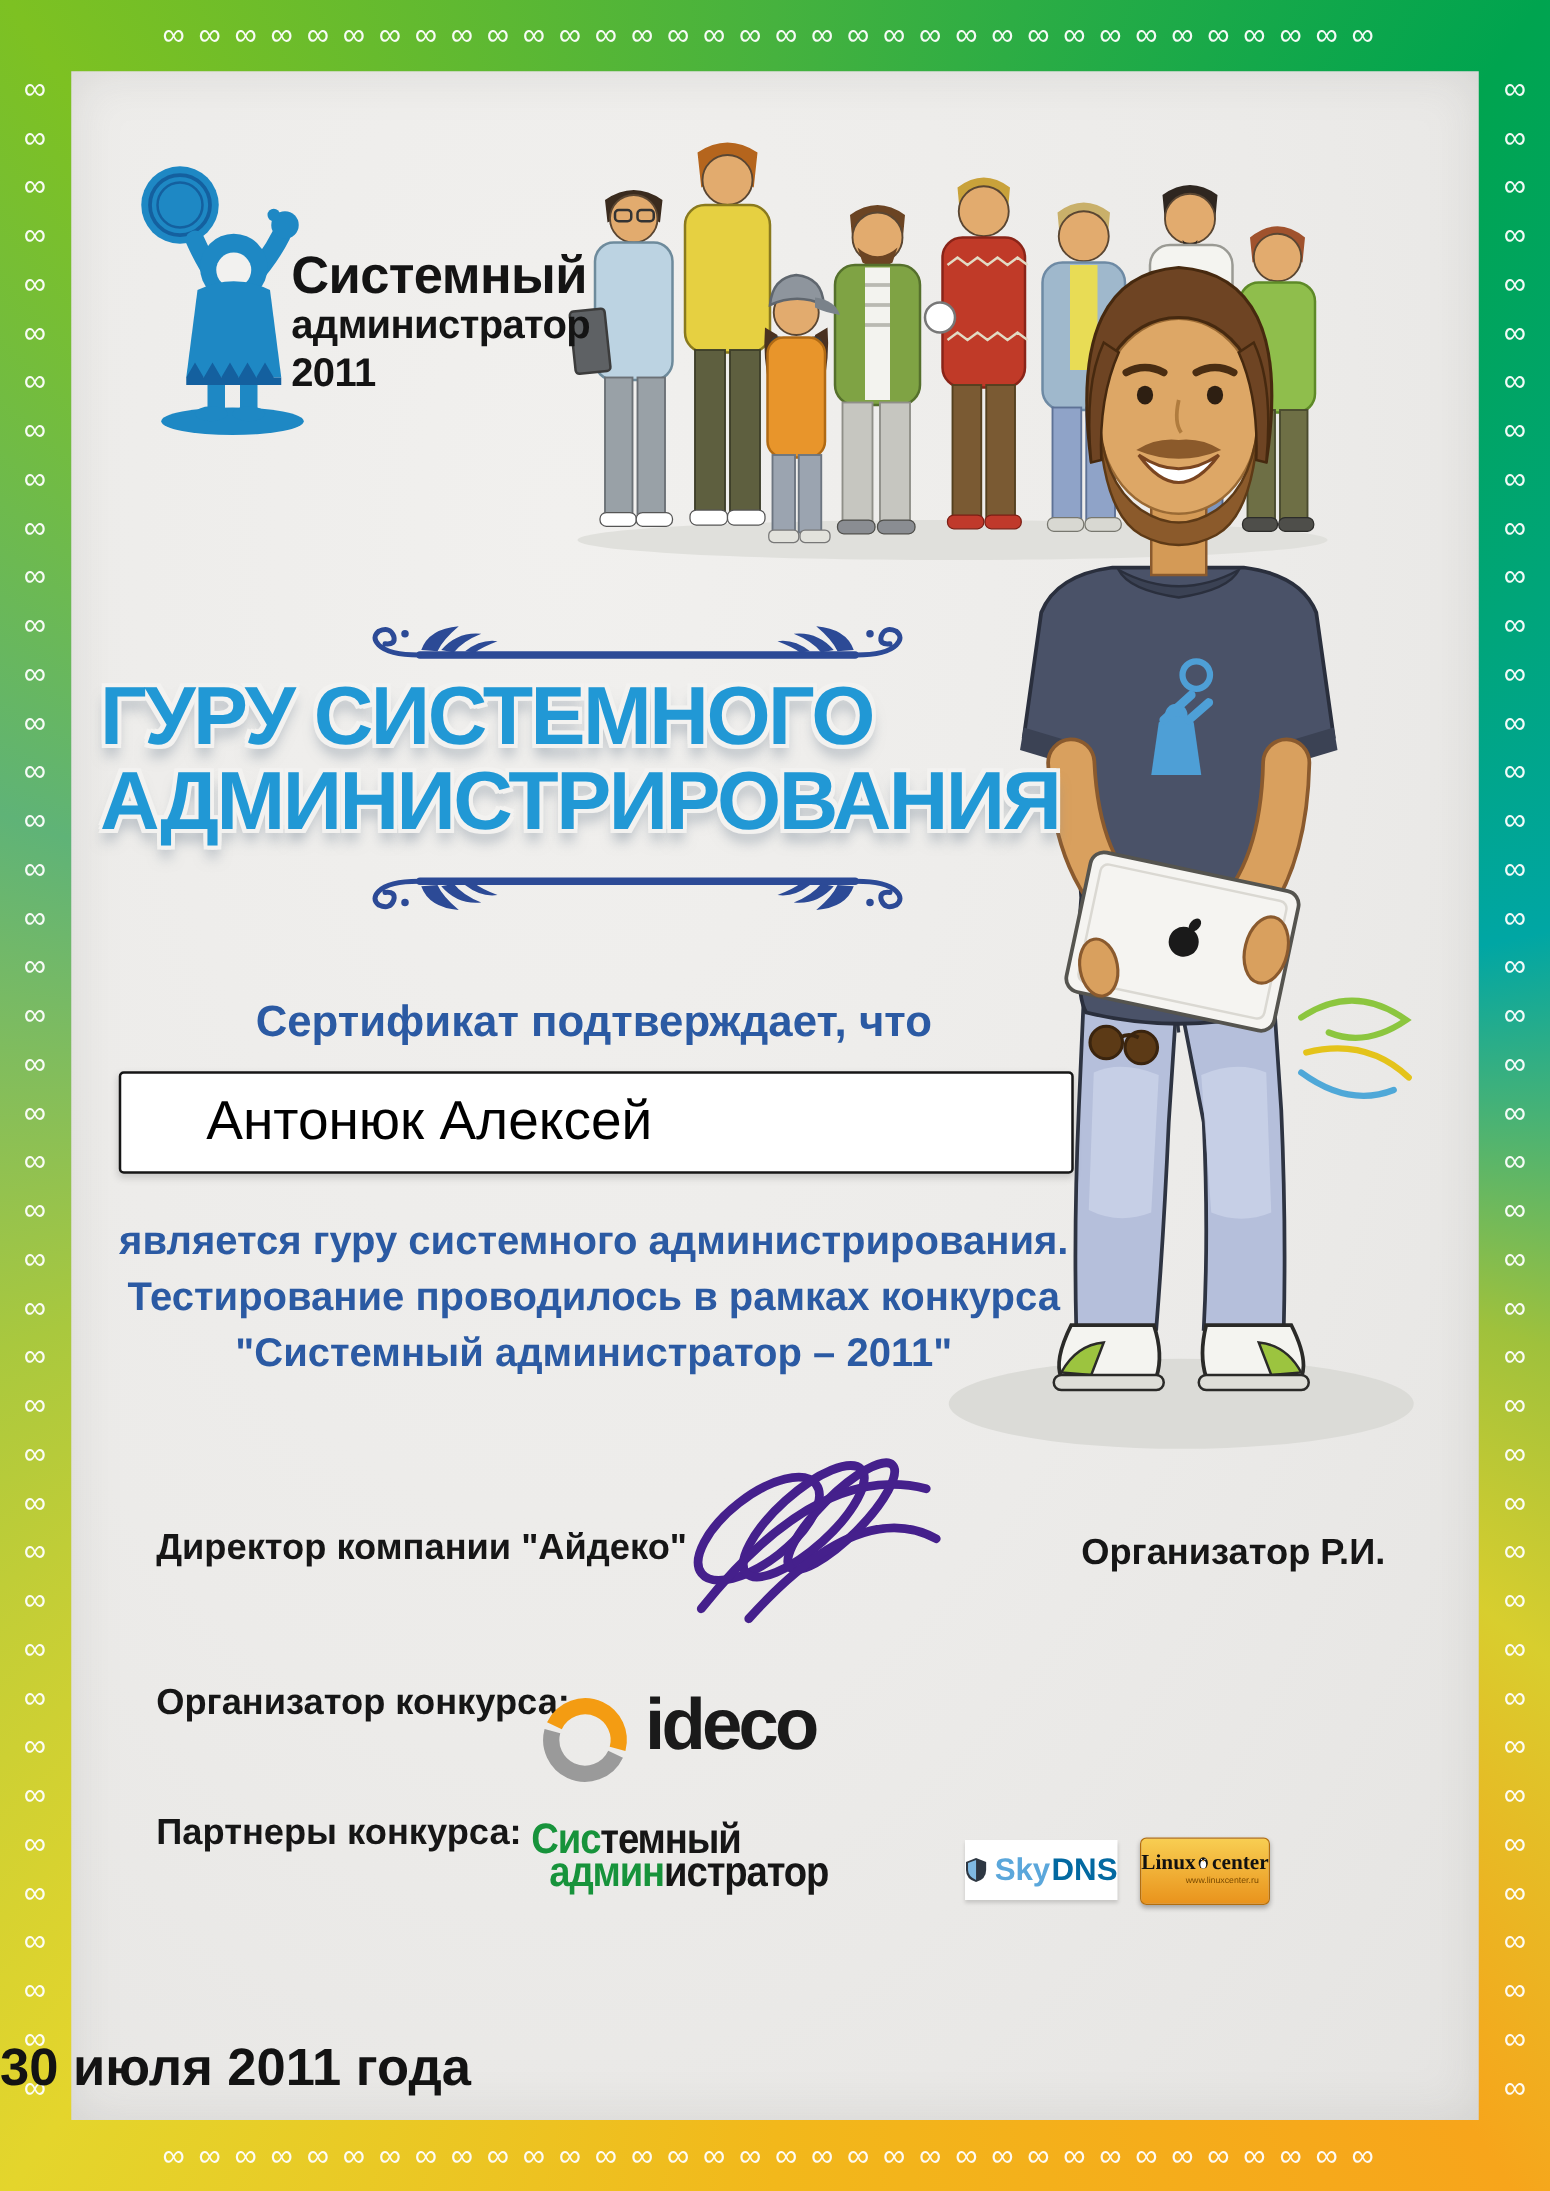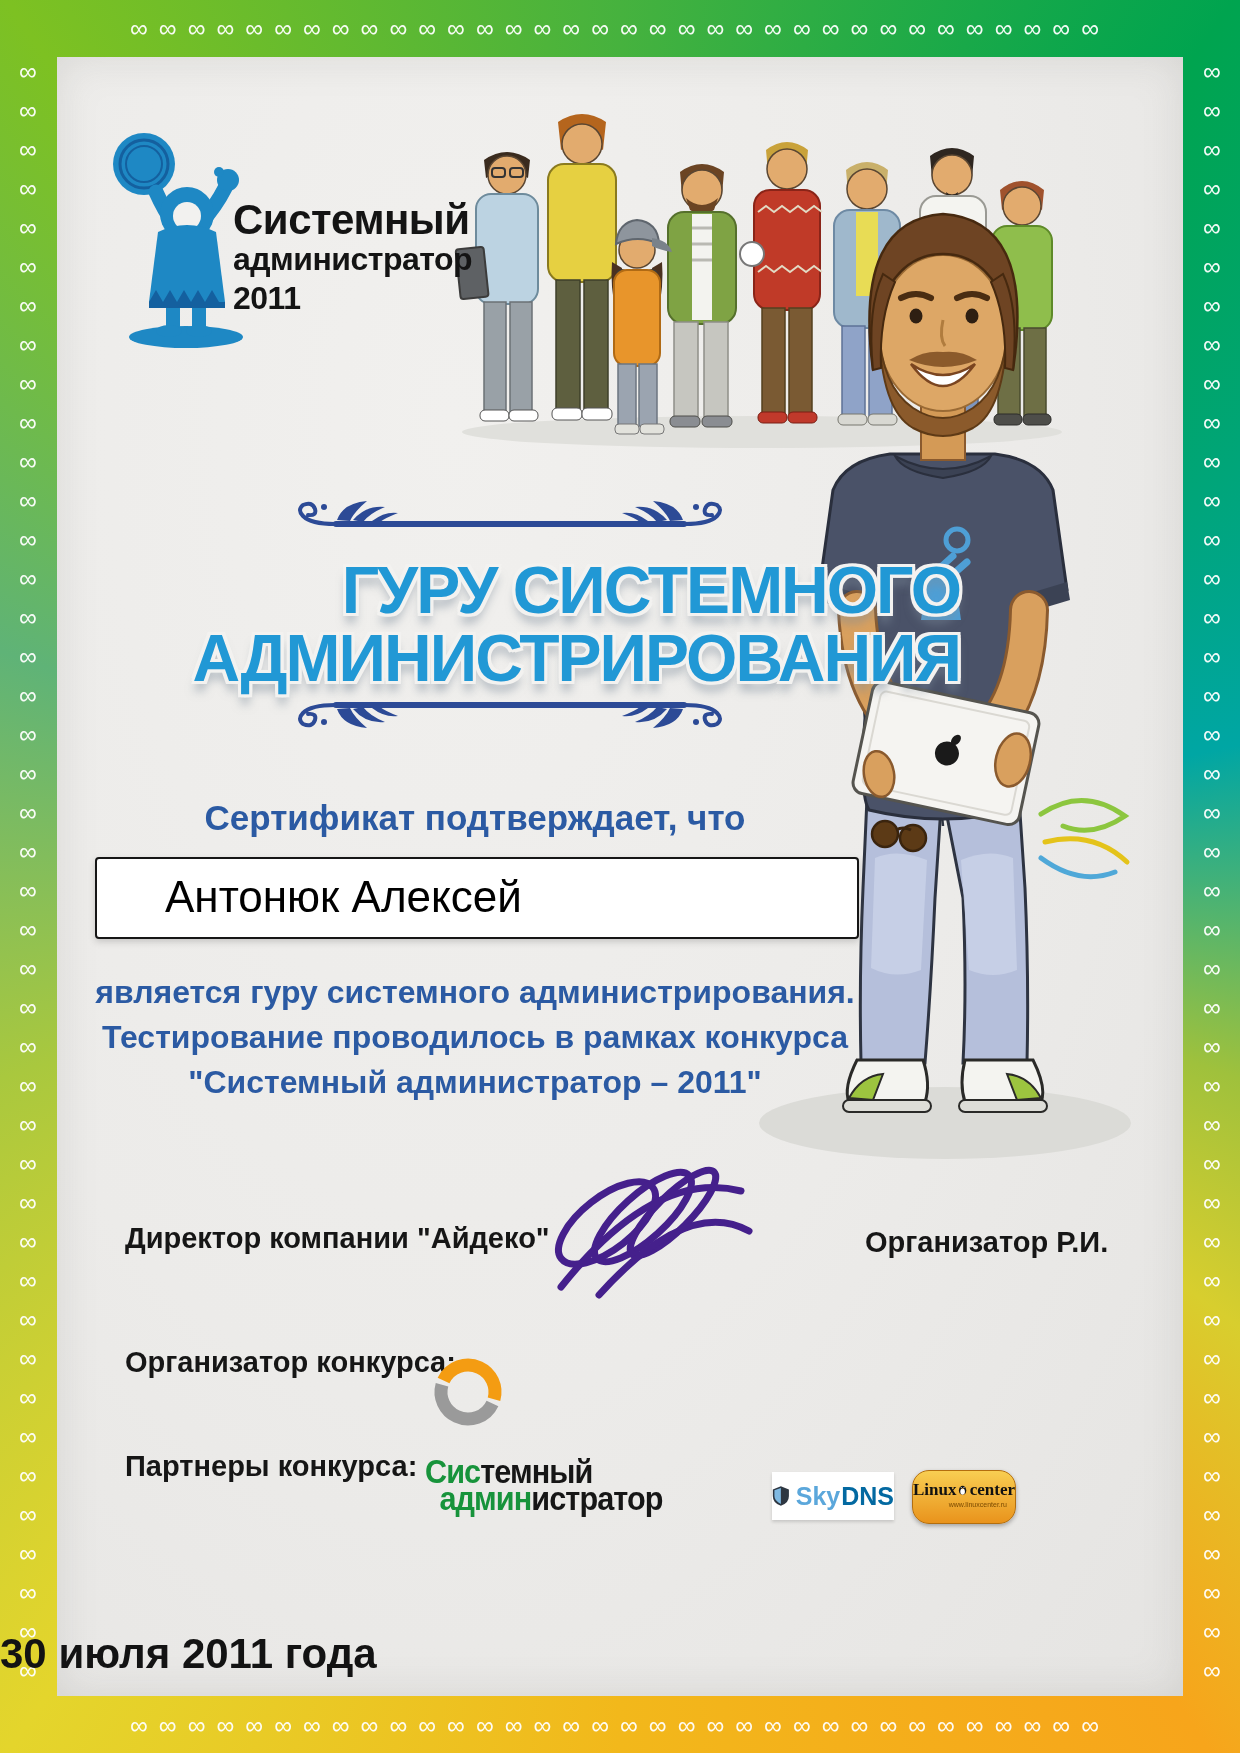--- a/index.html
+++ b/index.html
@@ -26,11 +26,11 @@
   .logo-text .l1{font-size:42px;line-height:44px;}
   .logo-text .l2{font-size:32px;line-height:35px;}
   .logo-text .l3{font-size:32px;line-height:42px;}
-  .title{left:80px;top:538px;width:880px;text-align:right;z-index:6;
+  .title{left:80px;top:538px;width:880px;text-align:left;z-index:6;
     color:#2198D5;font-weight:bold;font-size:66px;line-height:68px;letter-spacing:-2px;
     text-shadow:-3px -3px 0 #F3F2F0,3px -3px 0 #F3F2F0,-3px 3px 0 #F3F2F0,3px 3px 0 #F3F2F0,
       0 -3px 0 #F3F2F0,0 3px 0 #F3F2F0,-3px 0 0 #F3F2F0,3px 0 0 #F3F2F0,
-      0 10px 10px rgba(125,140,155,.55);margin-top:18px;}
+      0 10px 10px rgba(125,140,155,.55);}
   .certify{left:75px;top:798px;width:800px;text-align:center;z-index:6;
     color:#2B5AA3;font-weight:bold;font-size:35px;}
   .name-box{left:95px;top:857px;width:760px;height:78px;background:#FFFFFF;

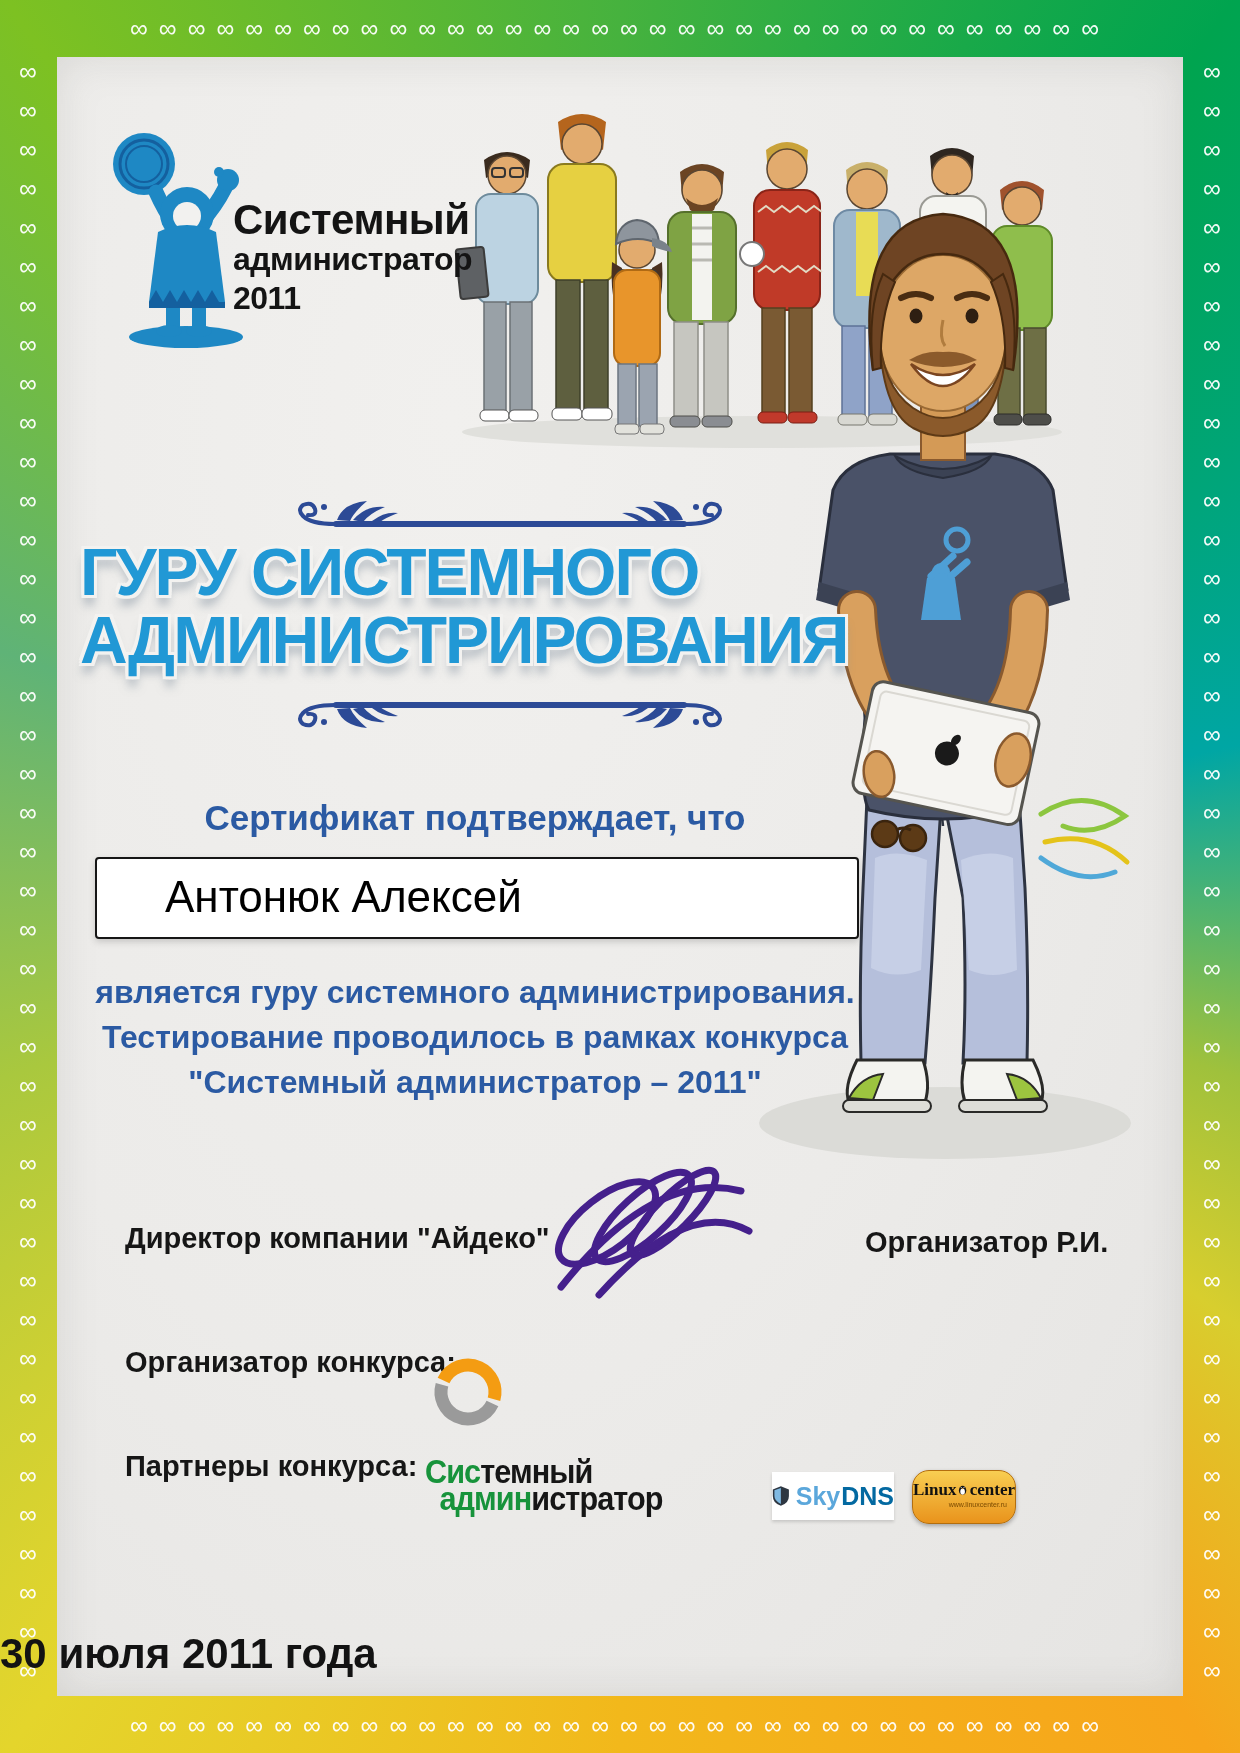--- a/index.html
+++ b/index.html
@@ -351,6 +351,7 @@
     <circle cx="40" cy="44" r="27" fill="none" stroke="#9A9A9A" stroke-width="13" stroke-dasharray="80 90" transform="rotate(25 40 44)"></circle>
     <circle cx="40" cy="44" r="27" fill="none" stroke="#F49C12" stroke-width="13" stroke-dasharray="80 90" transform="rotate(-155 40 44)"></circle>
   </svg>
+  <div class="abs ideco-word">ideco</div>
 
   <div class="abs black-label" style="left:125px;top:1450px">Партнеры конкурса:</div>
 

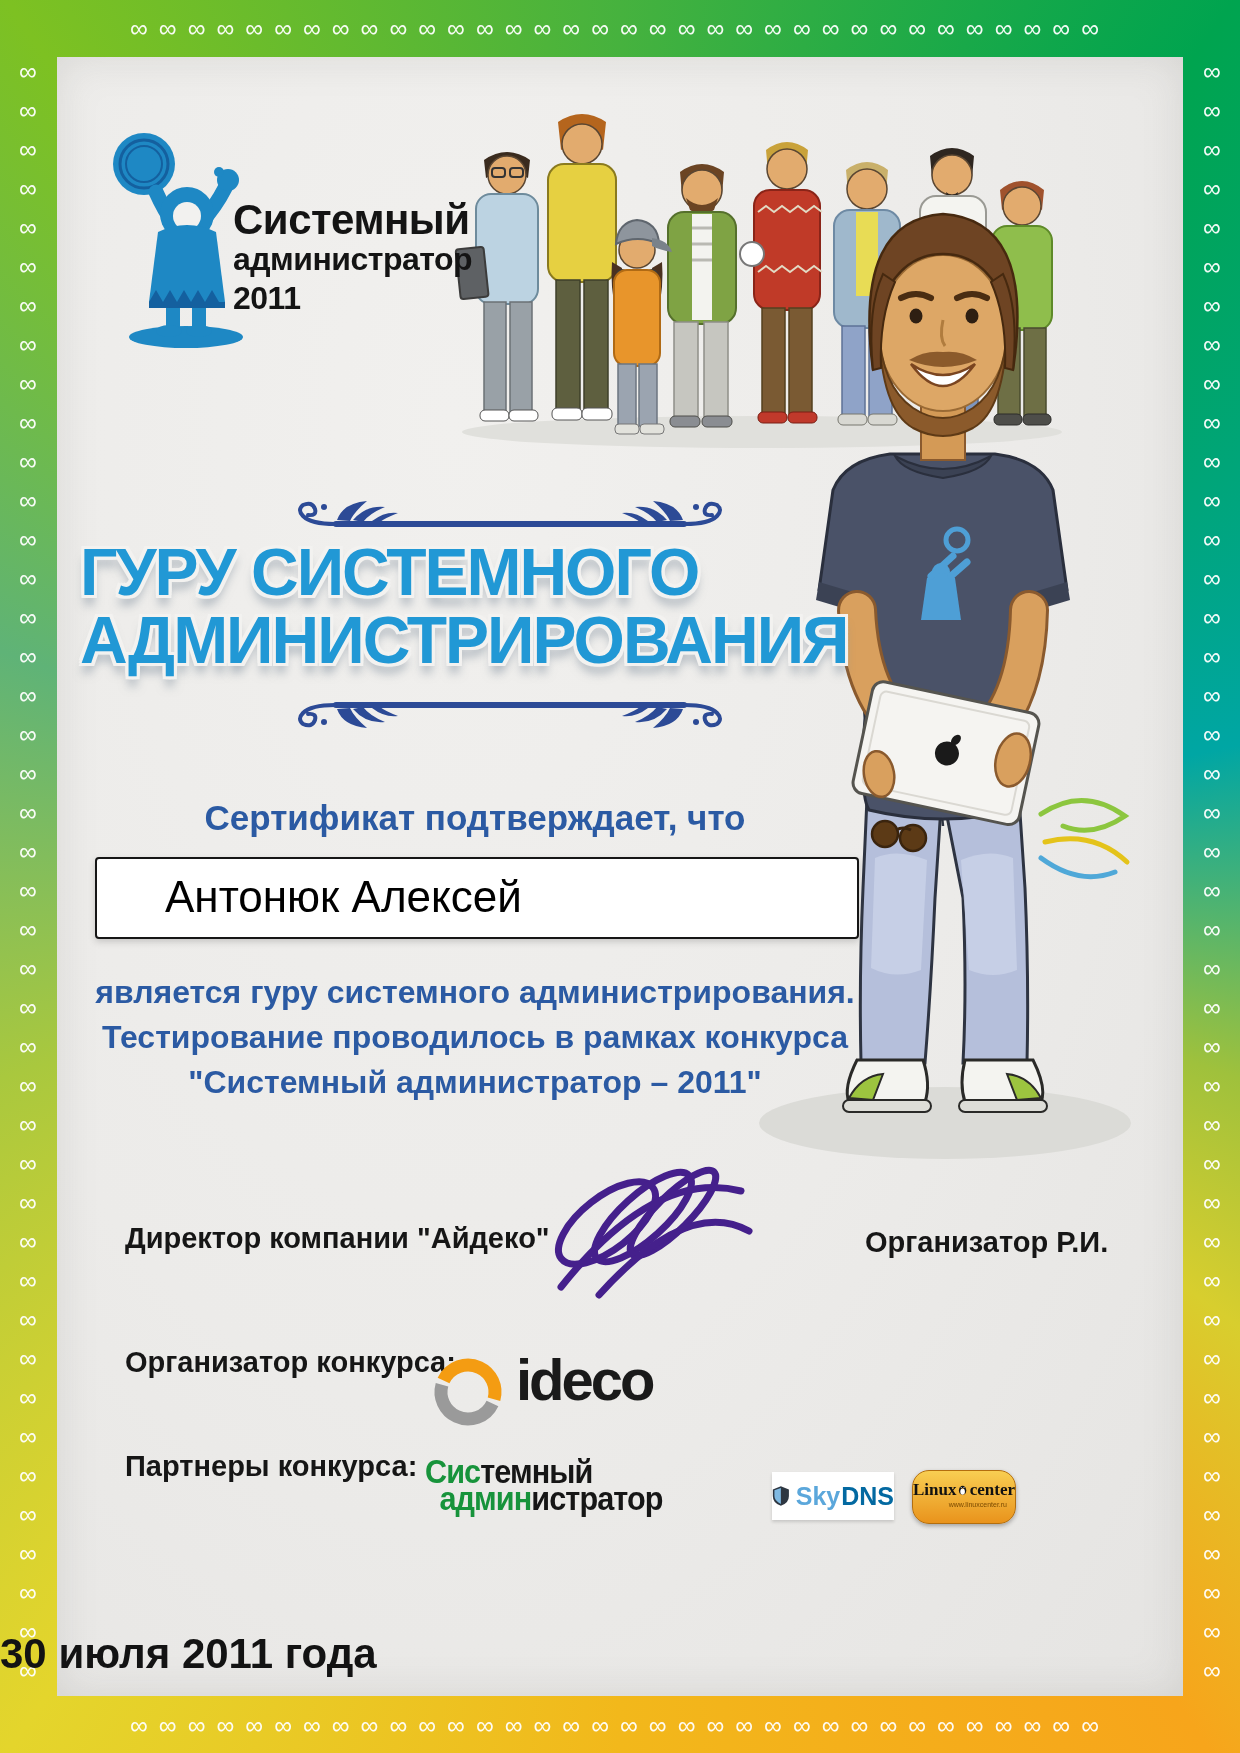--- a/index.html
+++ b/index.html
@@ -54,7 +54,7 @@
     box-shadow:0 2px 3px rgba(0,0,0,.15);text-align:center;}
   .sky-box .sky{color:#5BA7DB;font-weight:bold;font-size:25px;}
   .sky-box .dns{color:#0369a1;font-weight:bold;font-size:25px;margin-left:-5px;}
-  .lc-box{left:912px;top:1470px;width:102px;height:52px;z-index:6;border-radius:17px;
+  .lc-box{left:912px;top:1470px;width:102px;height:52px;z-index:6;border-radius:5px;
     background:linear-gradient(#F8CE52,#E9931C);border:1px solid #B36E0E;
     box-shadow:0 2px 4px rgba(0,0,0,.3);}
   .lc-row{display:flex;align-items:center;justify-content:center;gap:2px;margin-top:9px;

